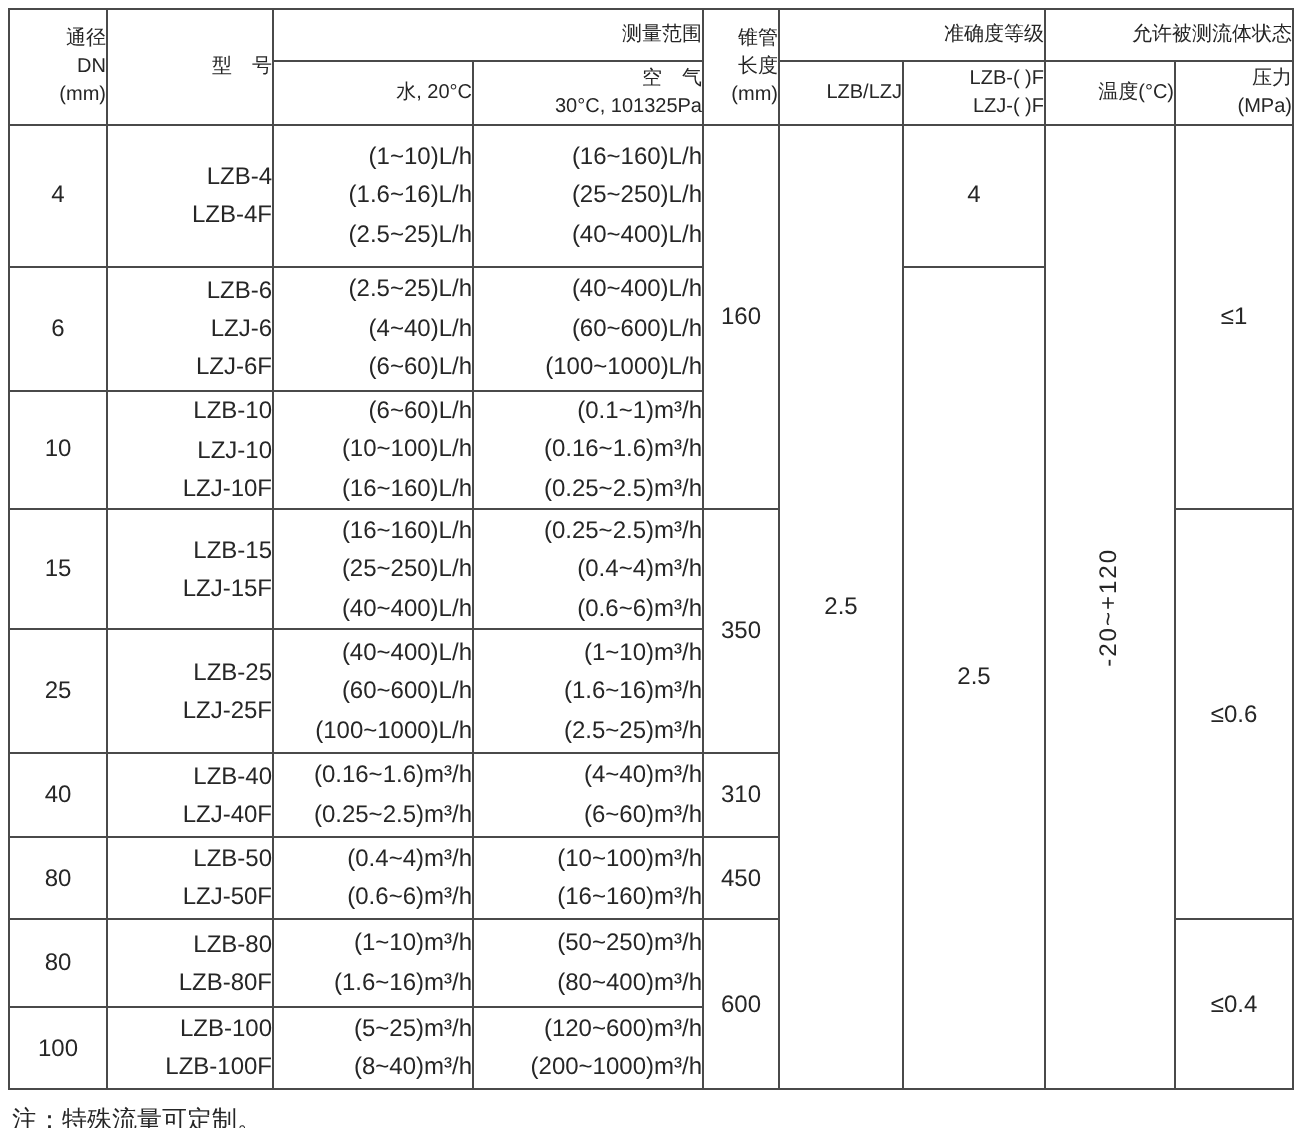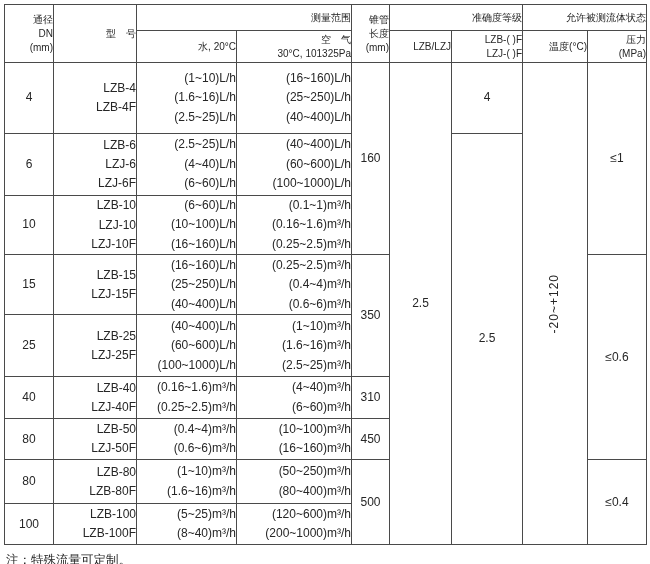--- a/index.html
+++ b/index.html
@@ -185,7 +185,7 @@
 (1.6~16)m³/h</td>
         <td class="range">(50~250)m³/h
 (80~400)m³/h</td>
-        <td class="num" rowspan="2">500</td>
+        <td class="num" rowspan="2">600</td>
         <td class="num" rowspan="2">≤0.4</td>
       </tr>
       <tr class="r8">

